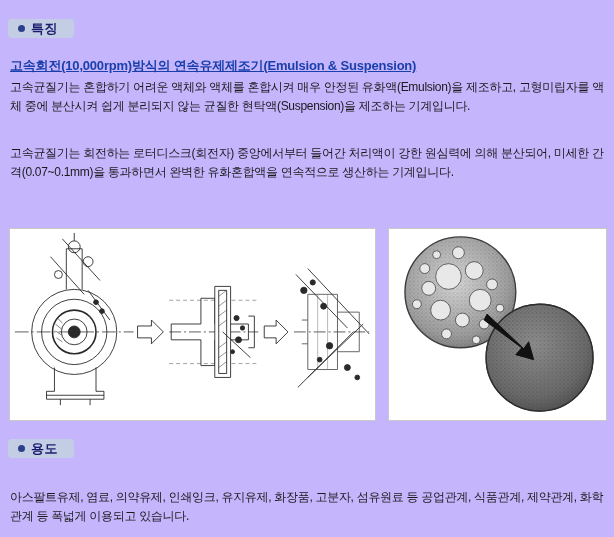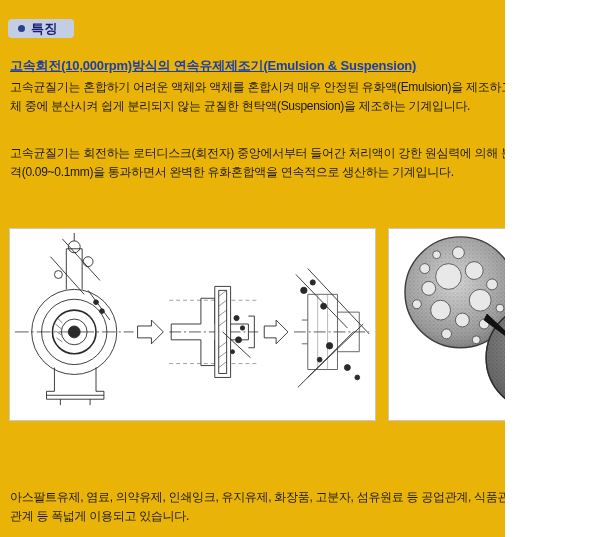--- a/index.html
+++ b/index.html
@@ -11,9 +11,9 @@
   }
   .page {
     position: relative;
-    width: 505px; height: 537px;
+    width: 614px; height: 537px;
     overflow: hidden;
-    background: #eab308;
+    background: #c4b5fd;
   }
 
   

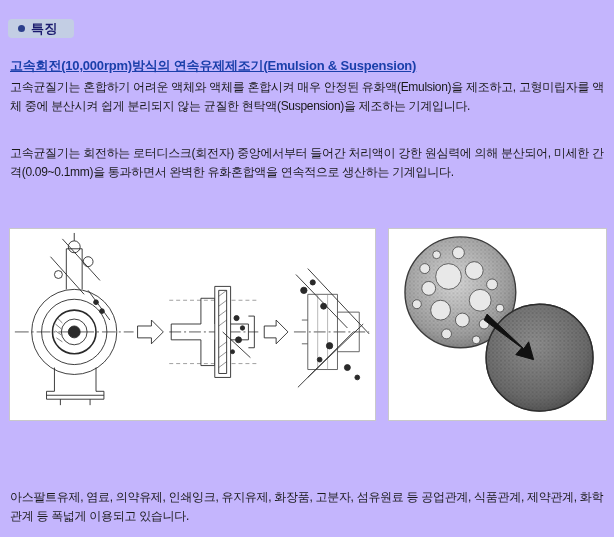--- a/index.html
+++ b/index.html
@@ -98,7 +98,7 @@
 
   <div class="para pos-3">고속균질기는 혼합하기 어려운 액체와 액체를 혼합시켜 매우 안정된 유화액(Emulsion)을 제조하고, 고형미립자를 액체 중에 분산시켜 쉽게 분리되지 않는 균질한 현탁액(Suspension)을 제조하는 기계입니다.</div>
 
-  <div class="para pos-4">고속균질기는 회전하는 로터디스크(회전자) 중앙에서부터 들어간 처리액이 강한 원심력에 의해 분산되어, 미세한 간격(0.09~0.1mm)을 통과하면서 완벽한 유화혼합액을 연속적으로 생산하는 기계입니다.</div>
+  <div class="para pos-4">고속균질기는 회전하는 로터디스크(회전자) 중앙에서부터 들어간 처리액이 강한 원심력에 의해 분산되어, 미세한 간격(0.07~0.1mm)을 통과하면서 완벽한 유화혼합액을 연속적으로 생산하는 기계입니다.</div>
 
   <div class="figures pos-5">
 

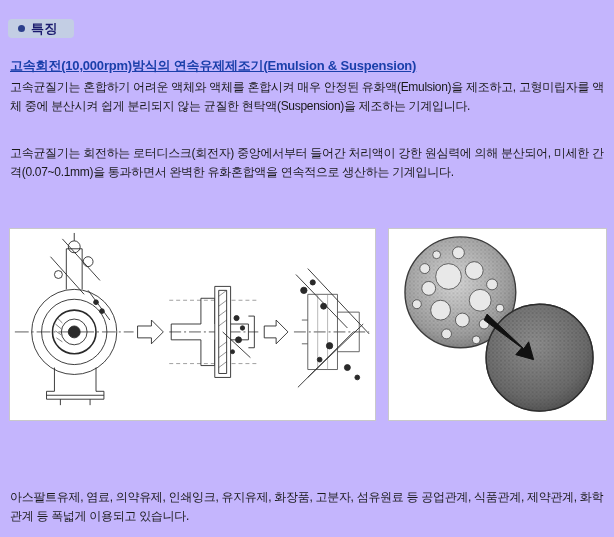--- a/index.html
+++ b/index.html
@@ -252,6 +252,12 @@
     </div>
   </div>
 
+  <div class="heading-row pos-6">
+    <span class="pill">
+      <span class="bullet"></span>
+      <span class="pill-label">용도</span>
+    </span>
+  </div>
 
   <div class="para pos-7">아스팔트유제, 염료, 의약유제, 인쇄잉크, 유지유제, 화장품, 고분자, 섬유원료 등 공업관계, 식품관계, 제약관계, 화학관계 등 폭넓게 이용되고 있습니다.</div>
 

